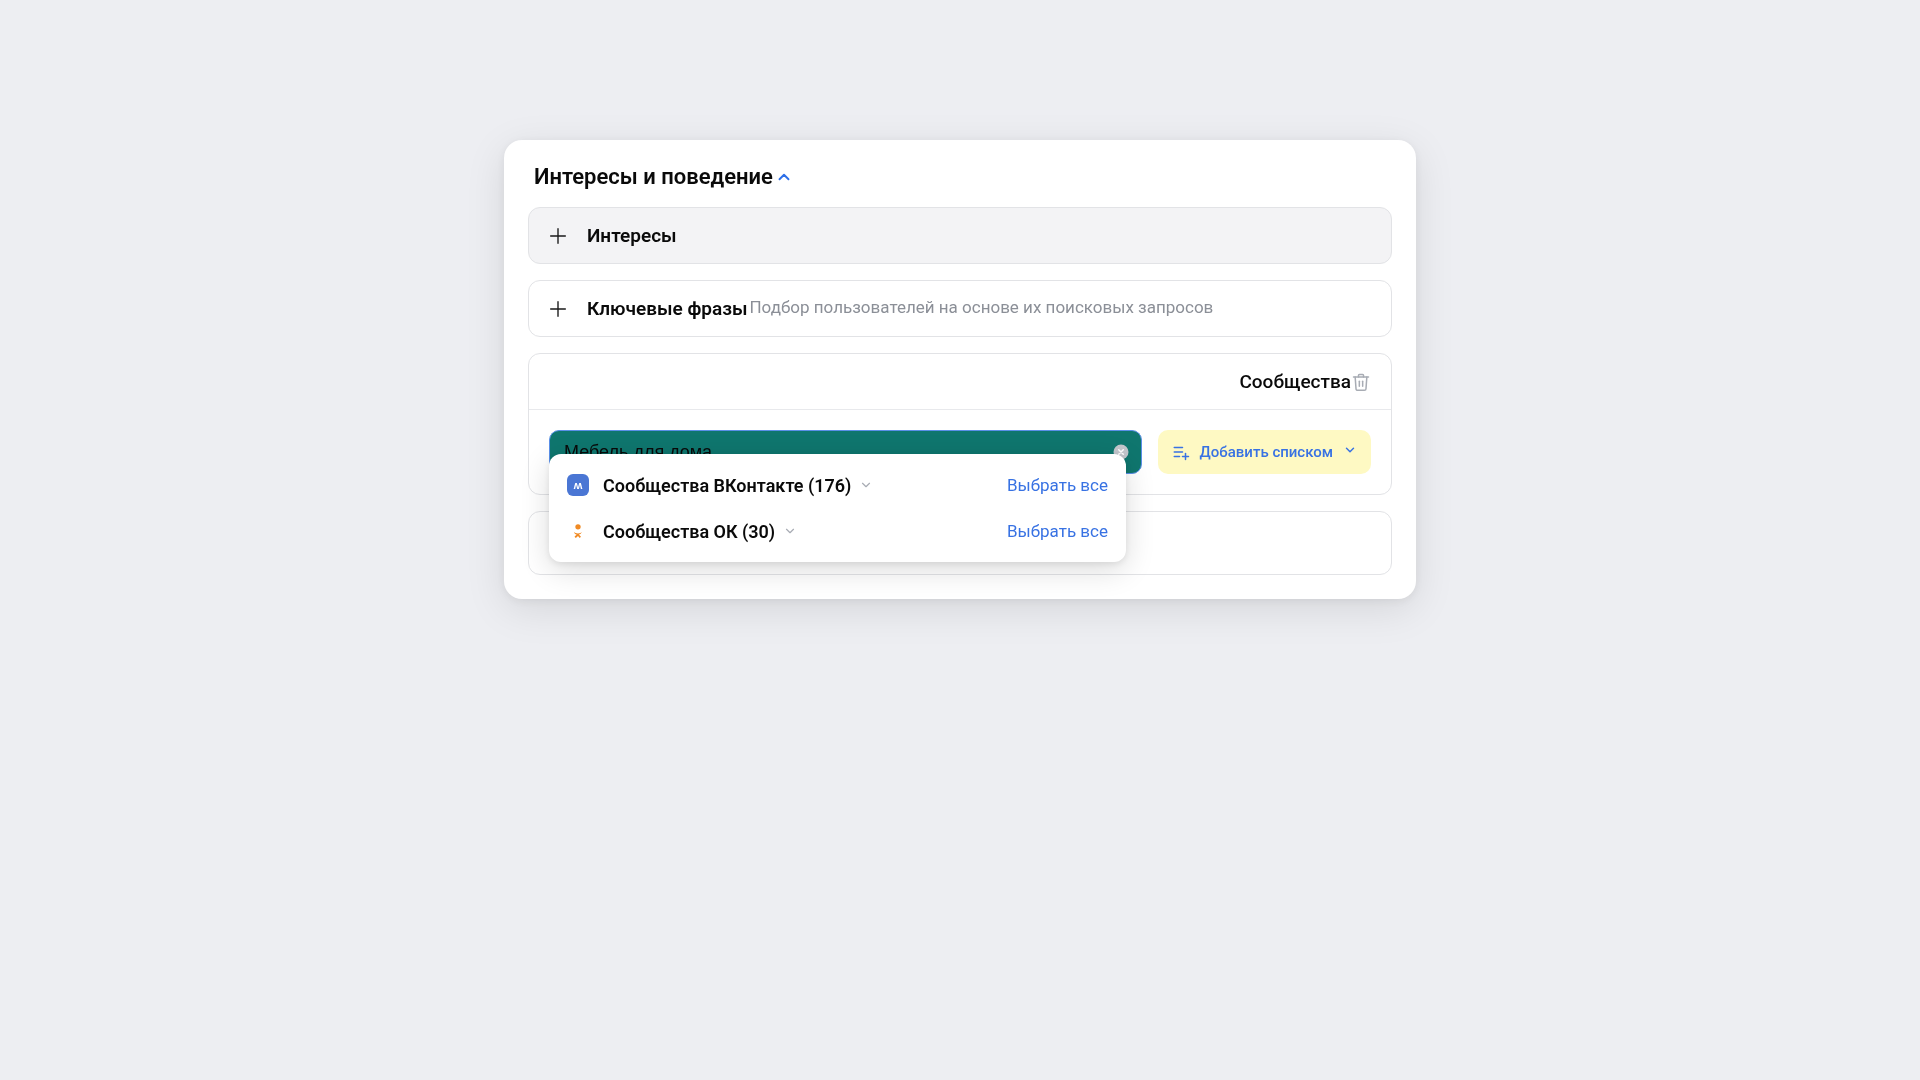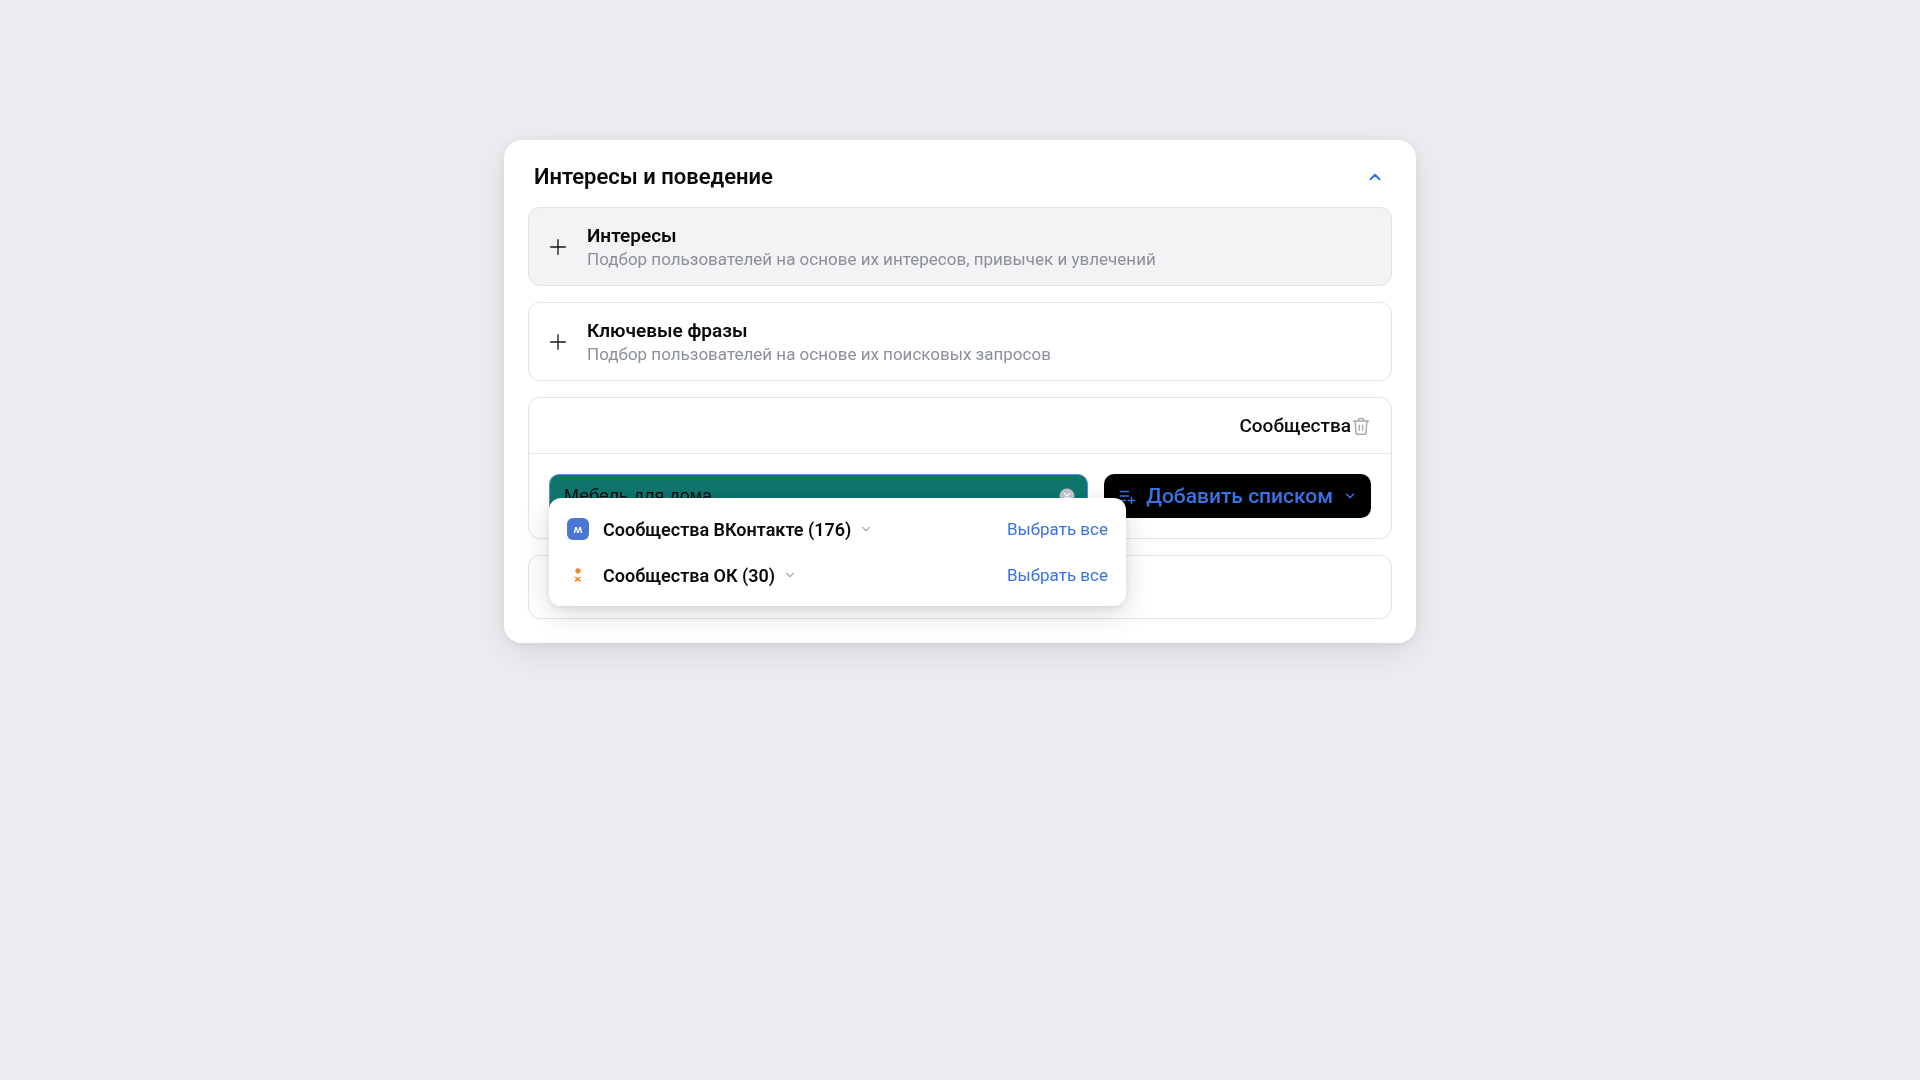--- a/index.html
+++ b/index.html
@@ -24,7 +24,7 @@
     .panel-header {
       display: flex;
       align-items: center;
-      justify-content: space-between;
+      justify-content: flex-start;
       padding: 4px 6px 18px 6px;
     }
     .panel-title {

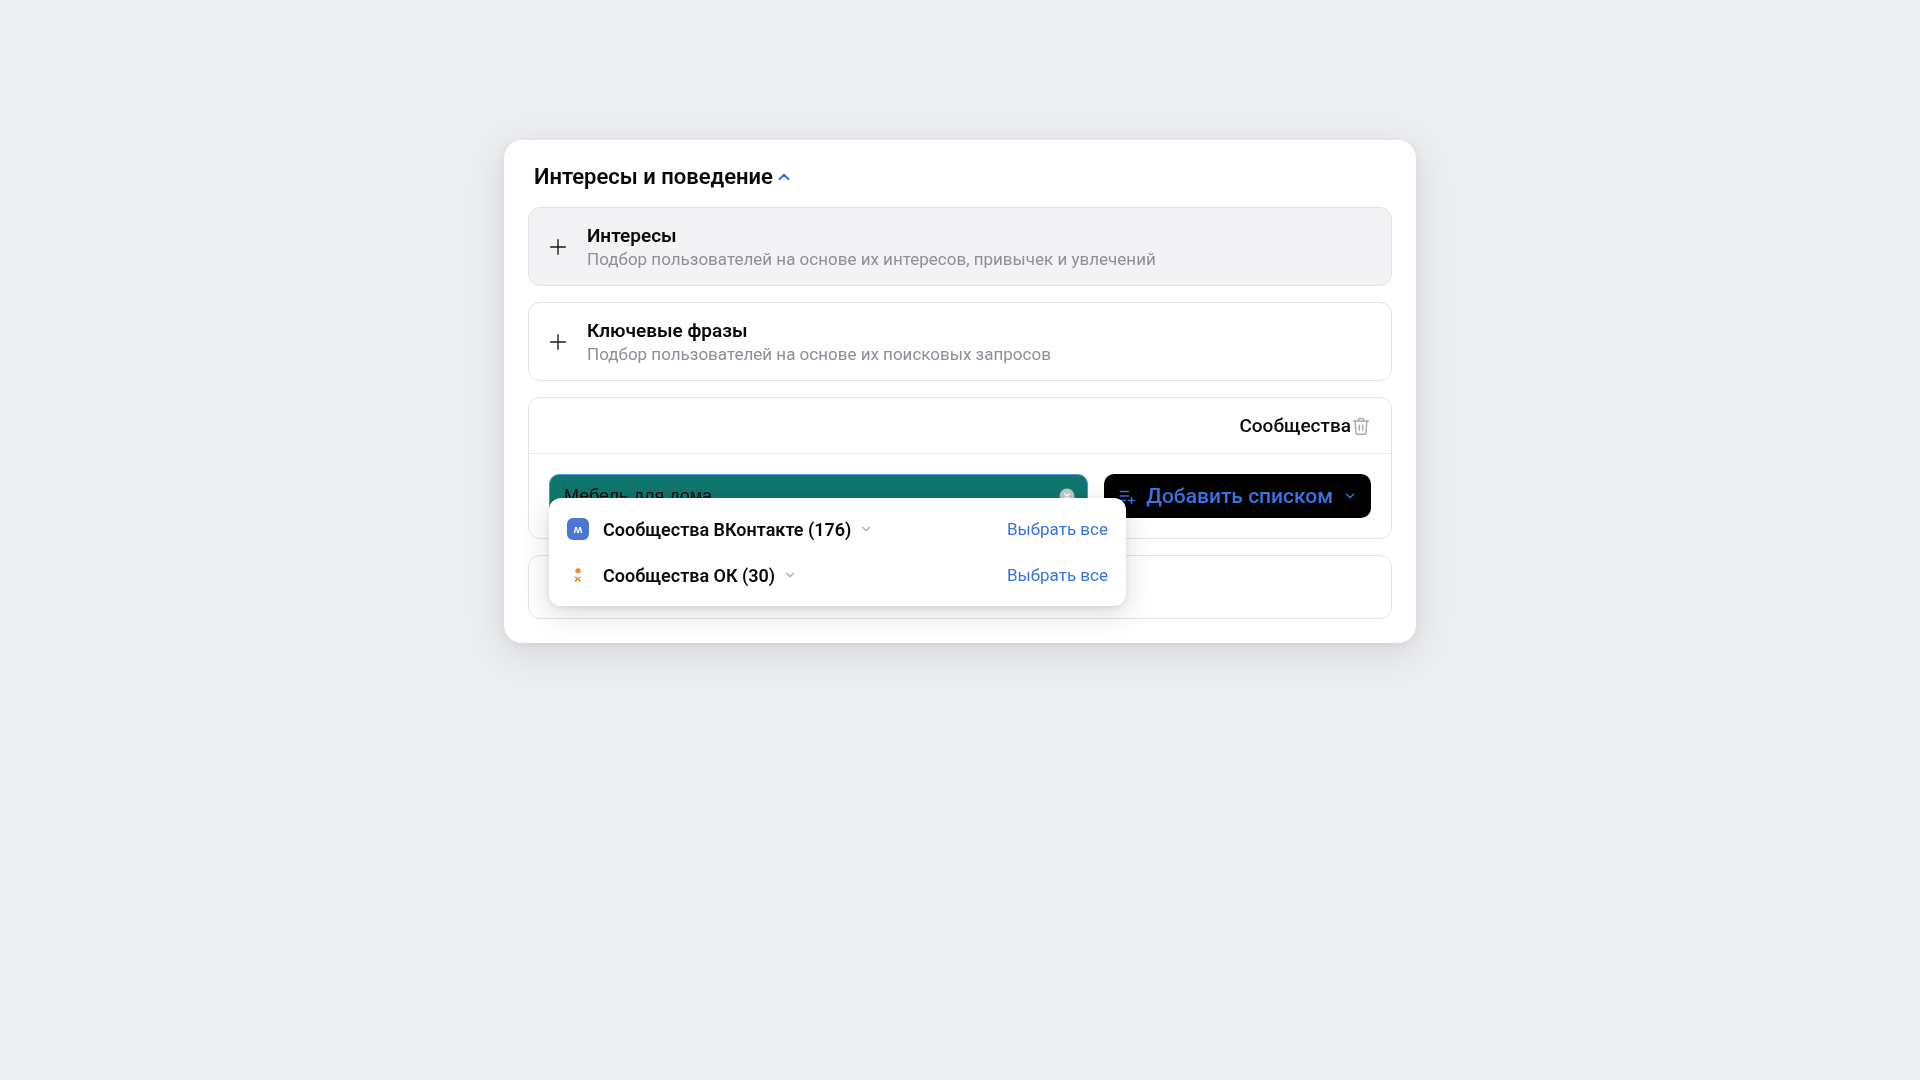--- a/index.html
+++ b/index.html
@@ -63,7 +63,7 @@
       align-items: center;
       justify-content: center;
     }
-    .card-text { display: flex; flex-direction: column; gap: 2px; }
+    .card-text { display: flex; gap: 2px; }
     .card-title {
       font-size: 19px;
       font-weight: 600;

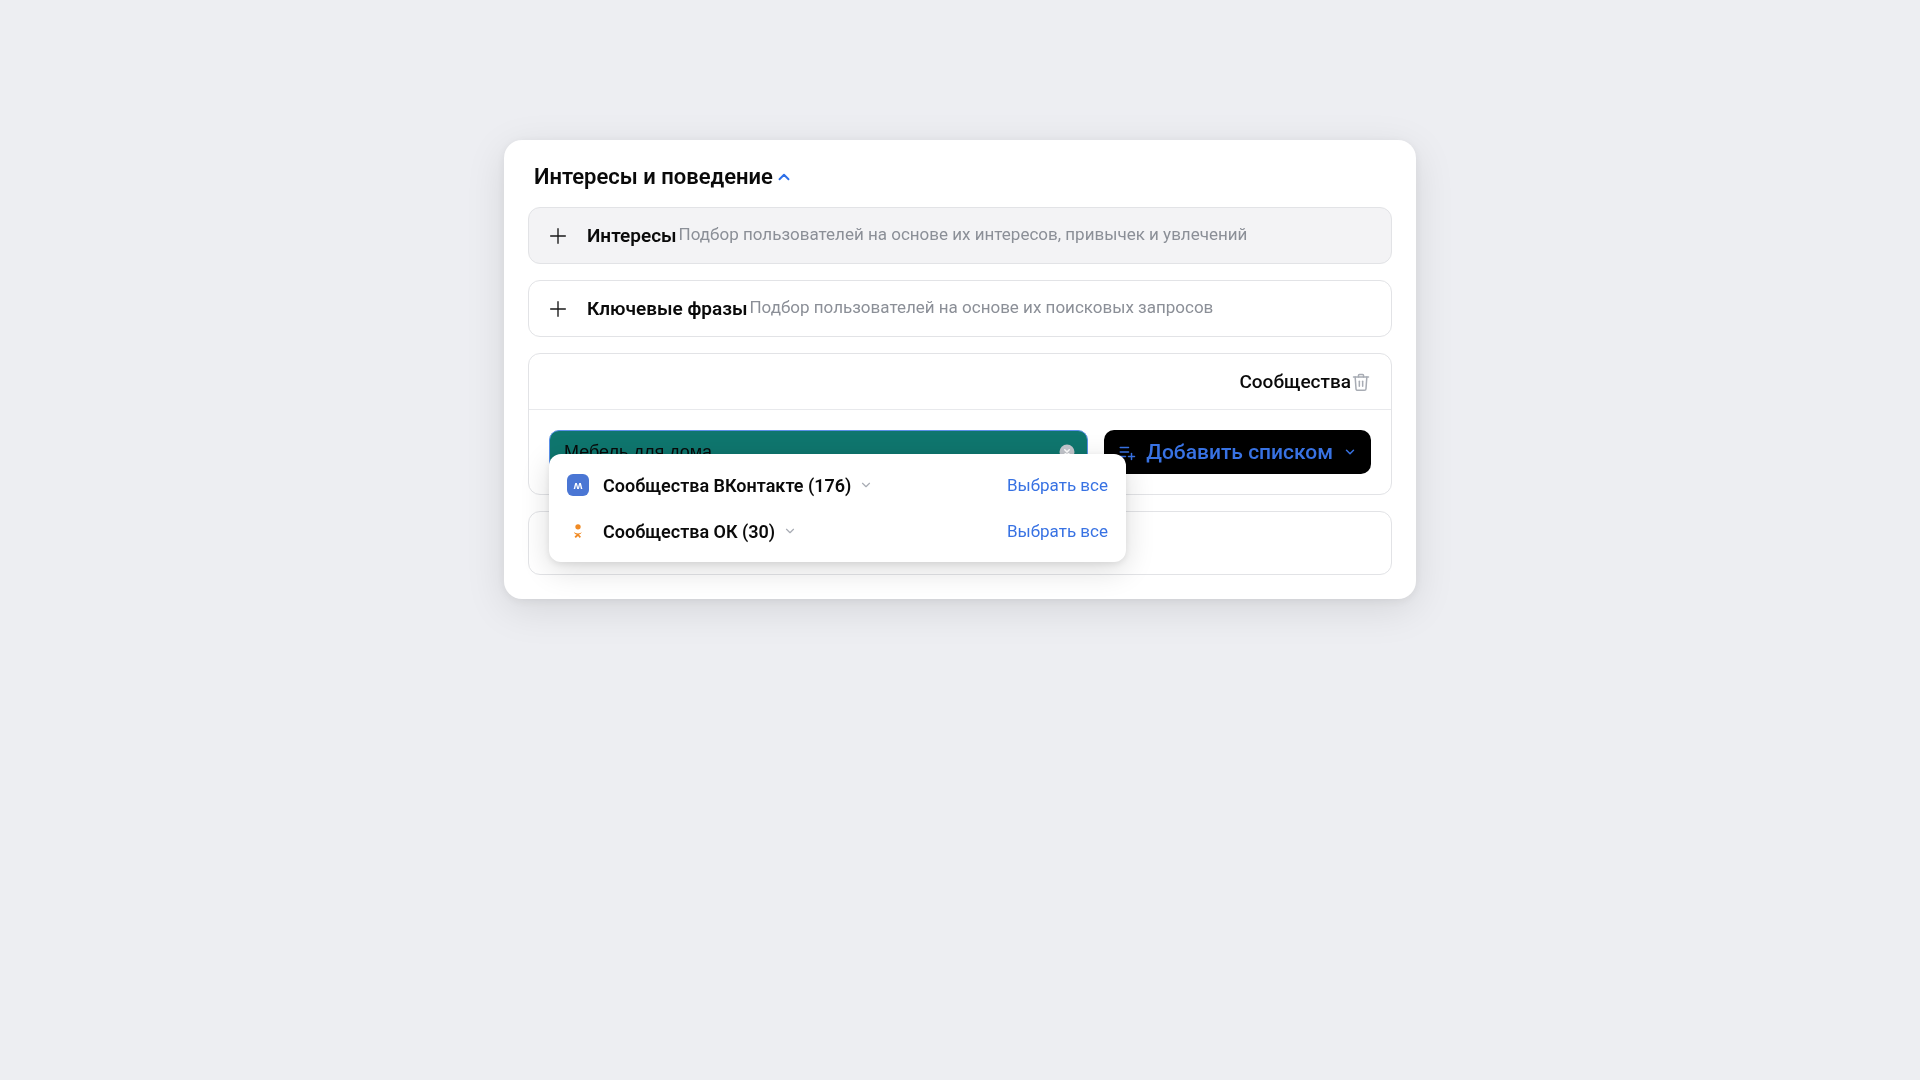--- a/index.html
+++ b/index.html
@@ -217,7 +217,6 @@
     </div>
     <div class="card-text">
       <div class="card-title">Интересы</div>
-      <div class="card-desc">Подбор пользователей на основе их интересов, привычек и увлечений</div>
     </div>
   </div>
 

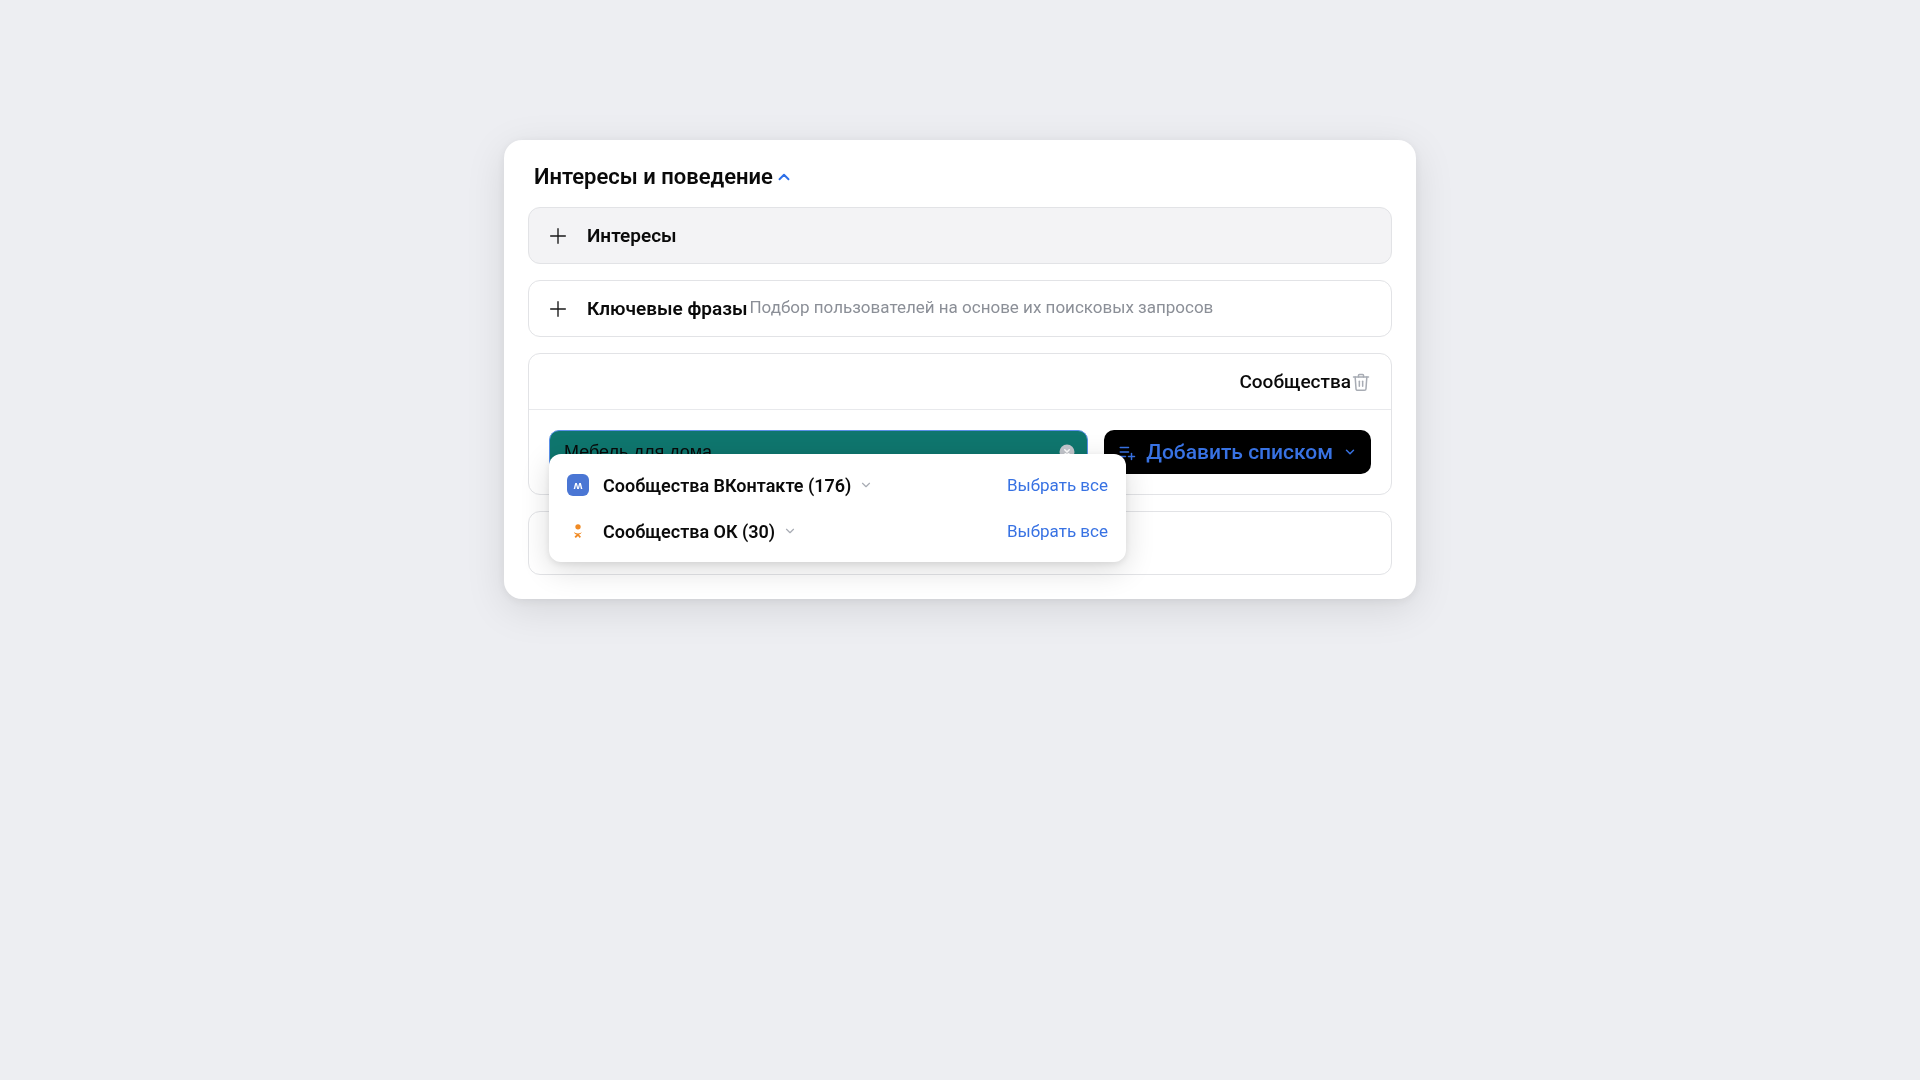--- a/index.html
+++ b/index.html
@@ -130,7 +130,7 @@
     }
     .add-list-btn {
       height: 44px;
-      background: #000000;
+      background: #fef9c3;
       border-radius: 10px;
       display: flex;
       align-items: center;
@@ -138,7 +138,7 @@
       padding: 0 14px;
       cursor: pointer;
       color: #3872e3;
-      font-size: 21px;
+      font-size: 15px;
       font-weight: 500;
     }
     .add-list-btn .chev { color: #3872e3; }

